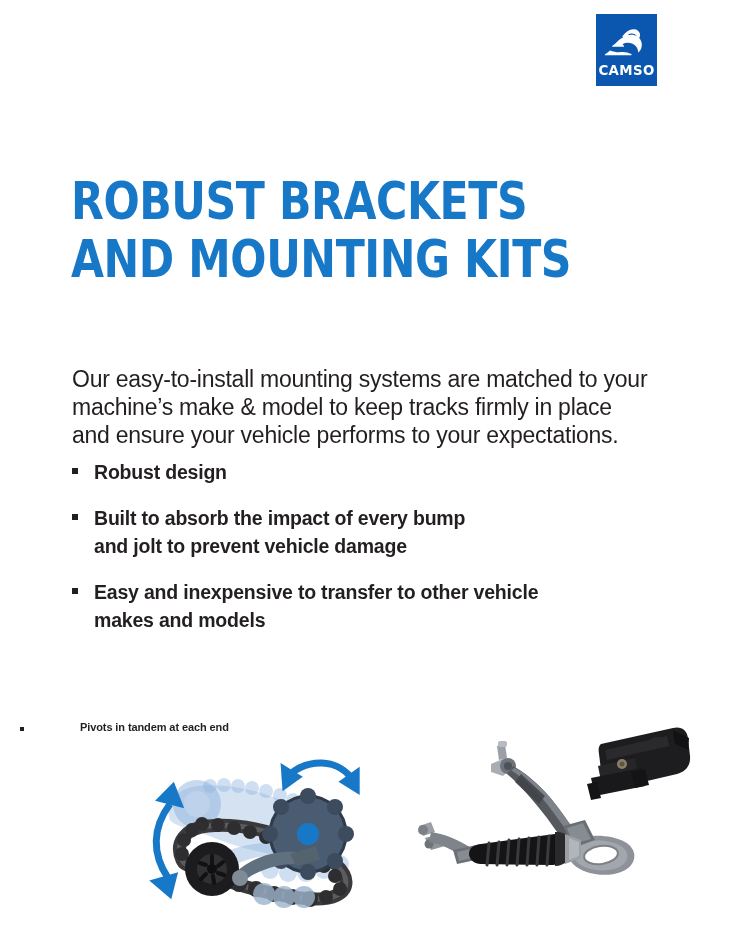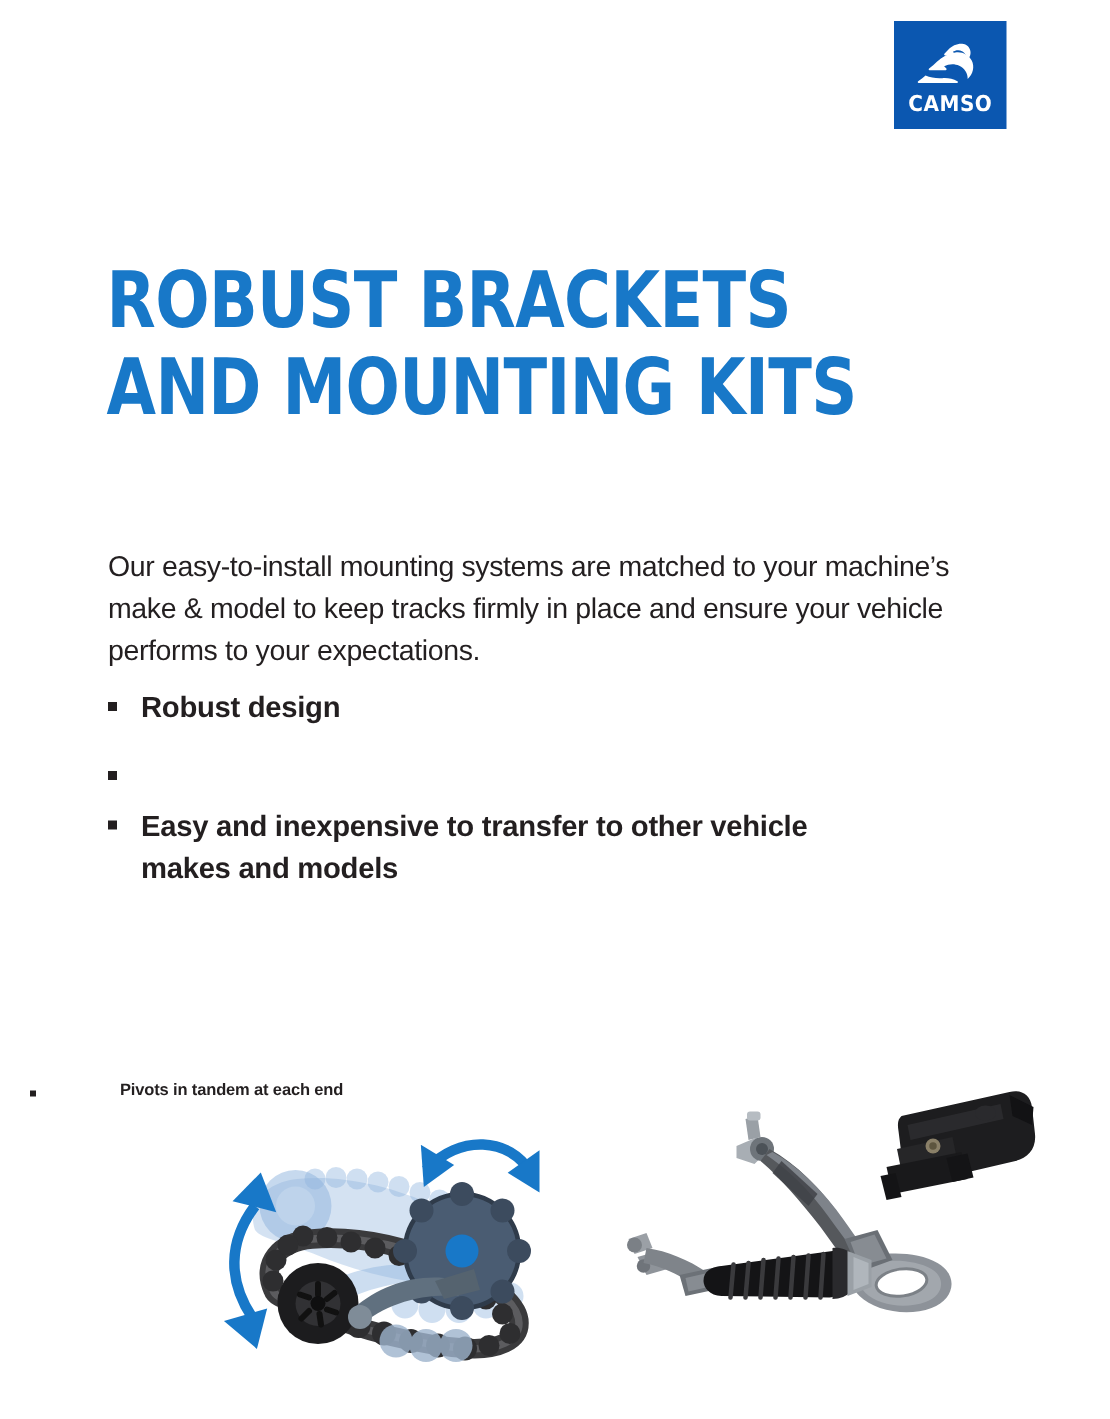--- a/index.html
+++ b/index.html
@@ -24,7 +24,7 @@
     width: 75px;
   }
   .logo-box {
-    width: 75px;
+    width: 61px;
     background: #0b57b0;
     box-sizing: border-box;
     display: flex;

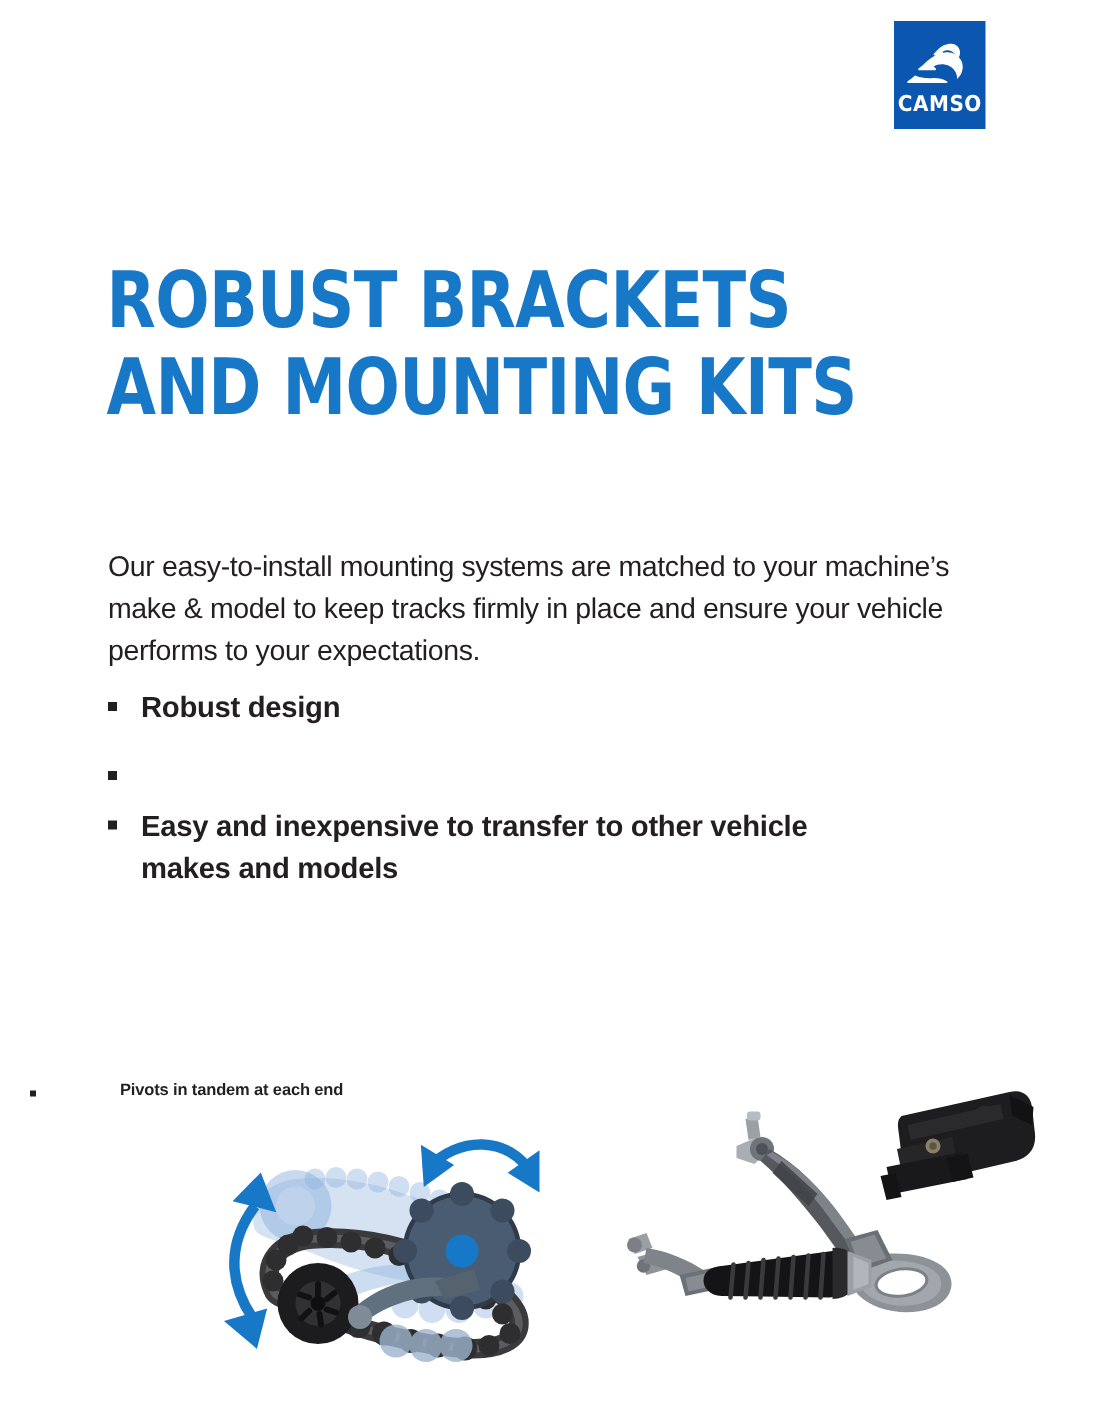--- a/index.html
+++ b/index.html
@@ -88,7 +88,7 @@
     left: 72px;
     top: 365px;
     width: 580px;
-    font-size: 19px;
+    font-size: 23px;
     line-height: 28px;
     color: #231f20;
     letter-spacing: -0.25px;

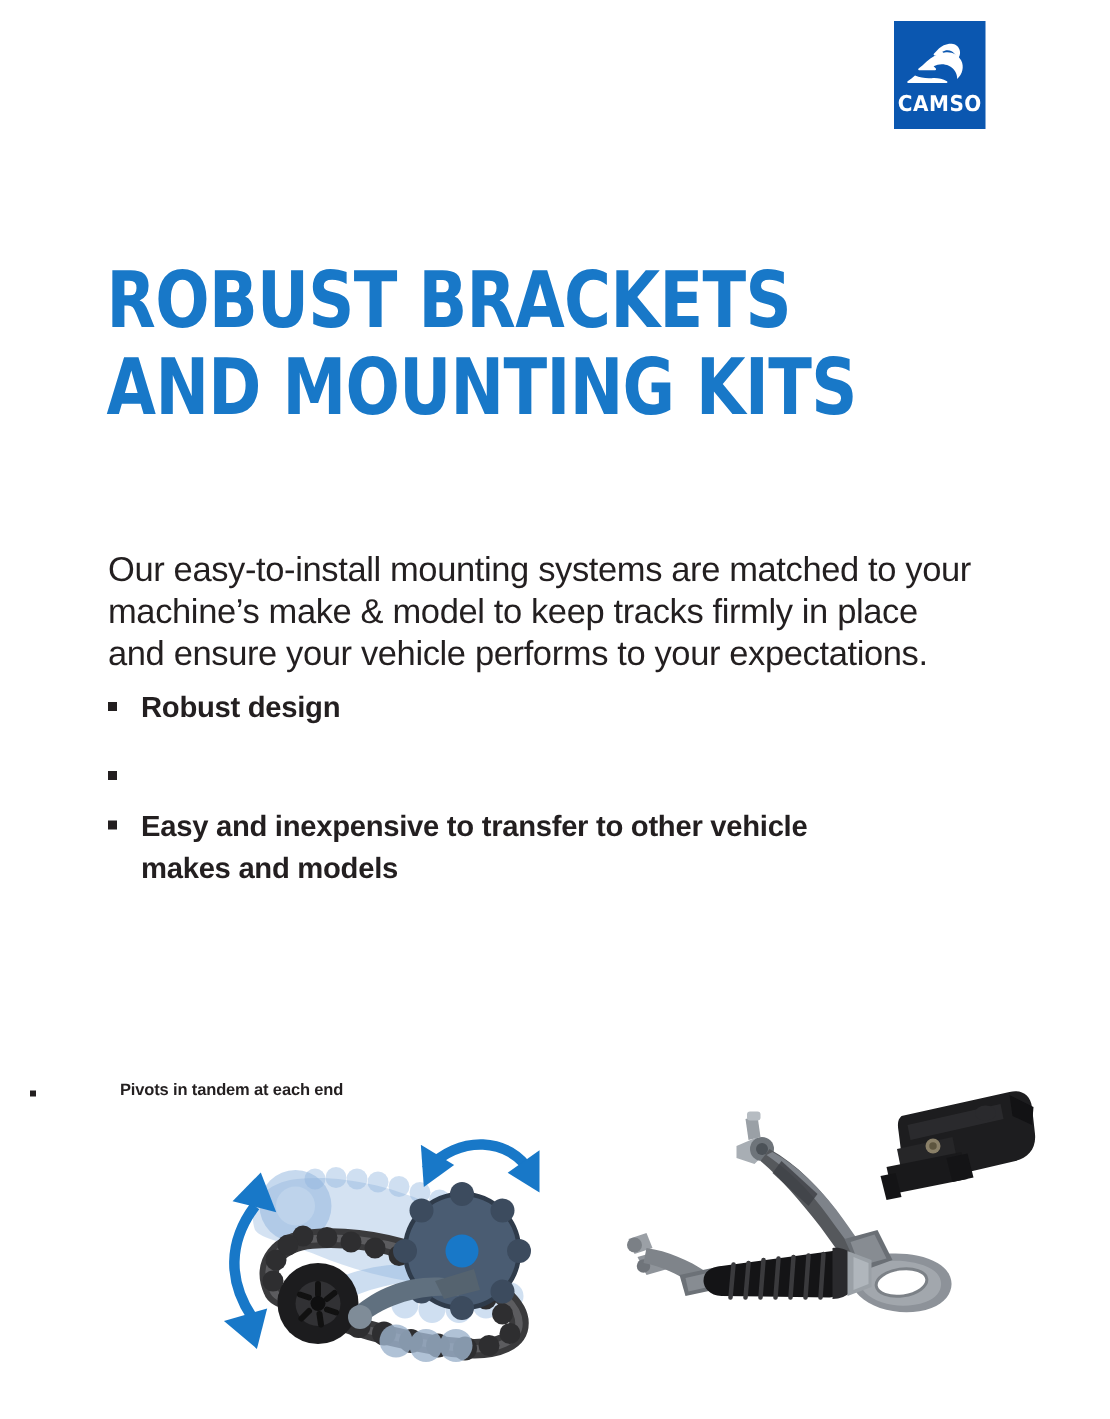--- a/index.html
+++ b/index.html
@@ -194,6 +194,8 @@
 
   <div class="feature">
     <span class="sq"></span>
+    <span class="txt">Built to absorb the impact of every bump
+and jolt to prevent vehicle damage</span>
   </div>
 
 

